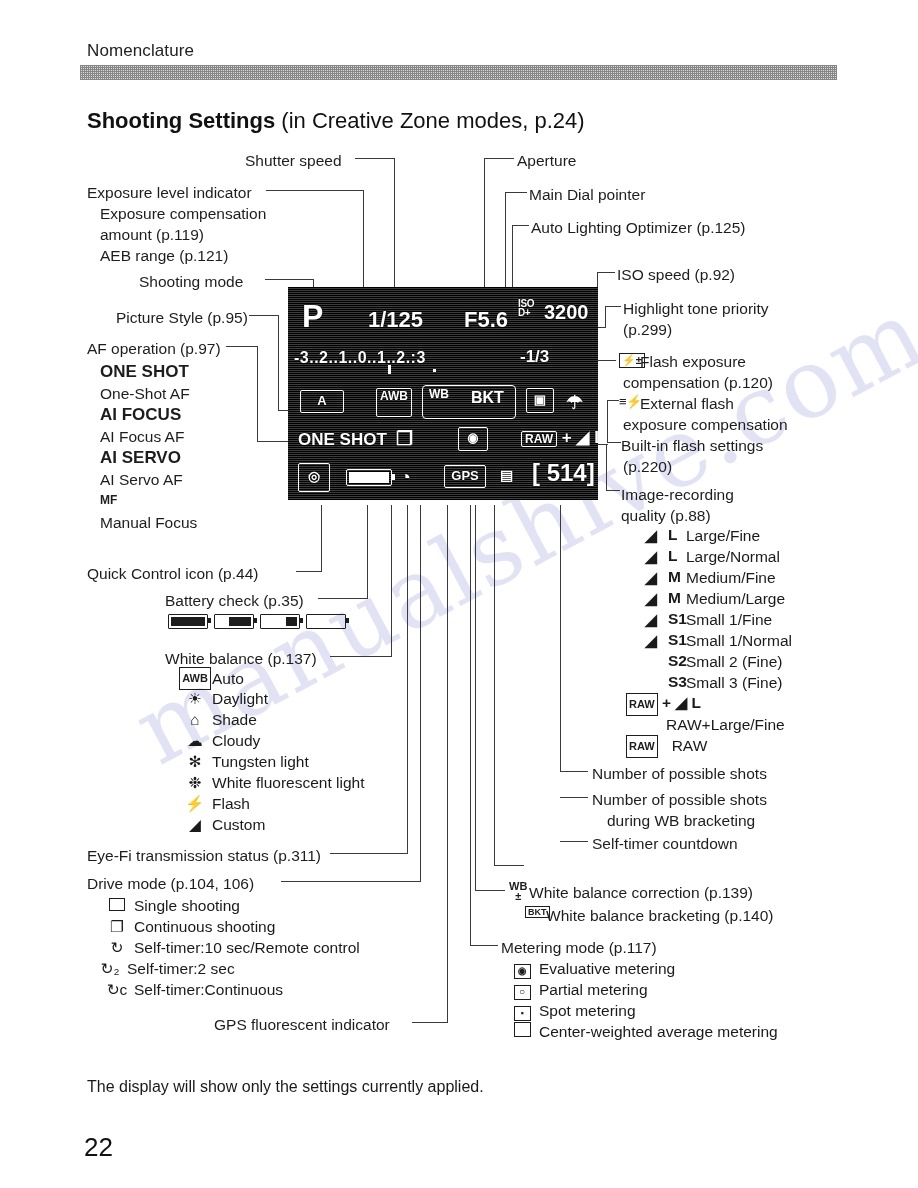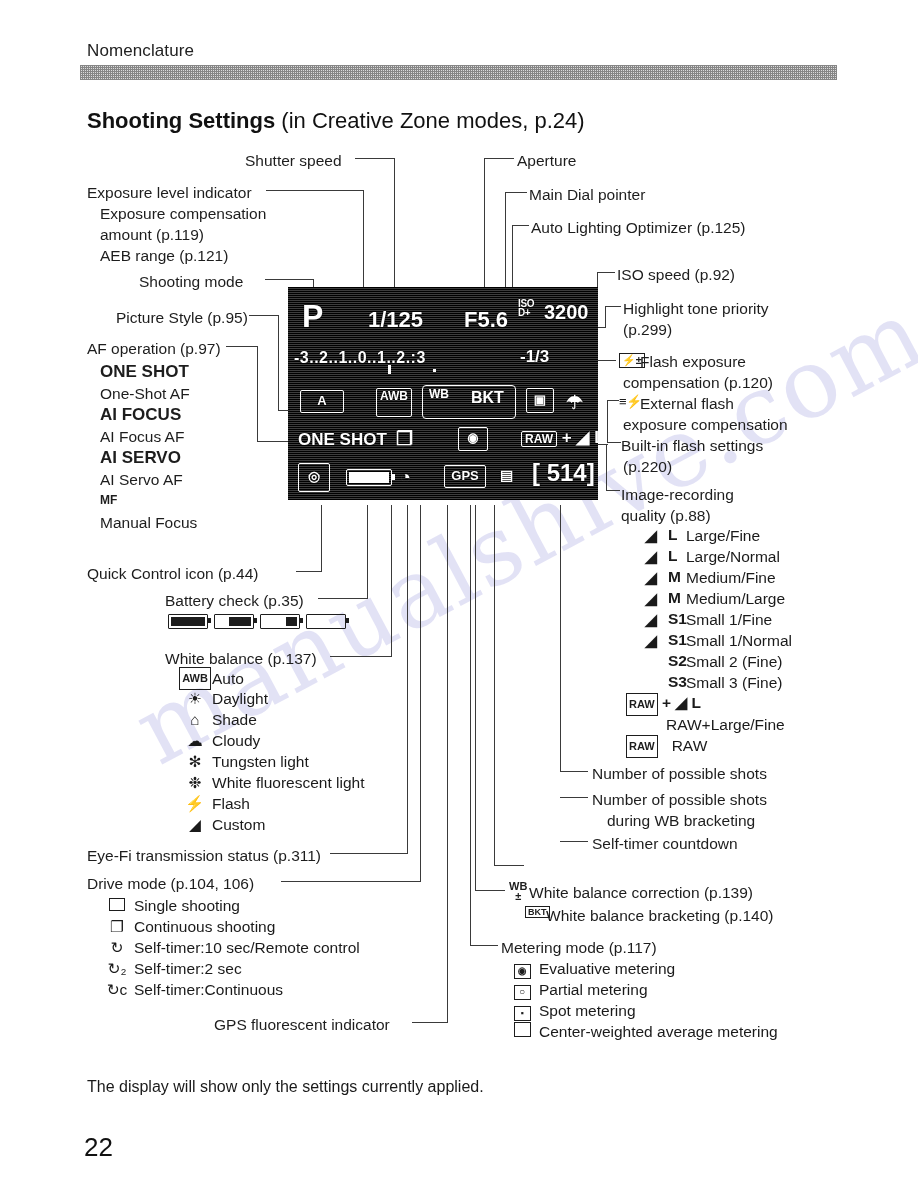--- a/index.html
+++ b/index.html
@@ -251,7 +251,7 @@
   <div class="row" style="left:100px;top:936px">
     <span class="gname">↻</span><span class="gtxt">Self-timer:10 sec/Remote control</span>
   </div>
-  <div class="row" style="left:100px;top:957px">
+  <div class="row" style="left:93px;top:957px">
     <span class="gname">↻₂</span><span class="gtxt">Self-timer:2 sec</span>
   </div>
   <div class="row" style="left:100px;top:978px">

